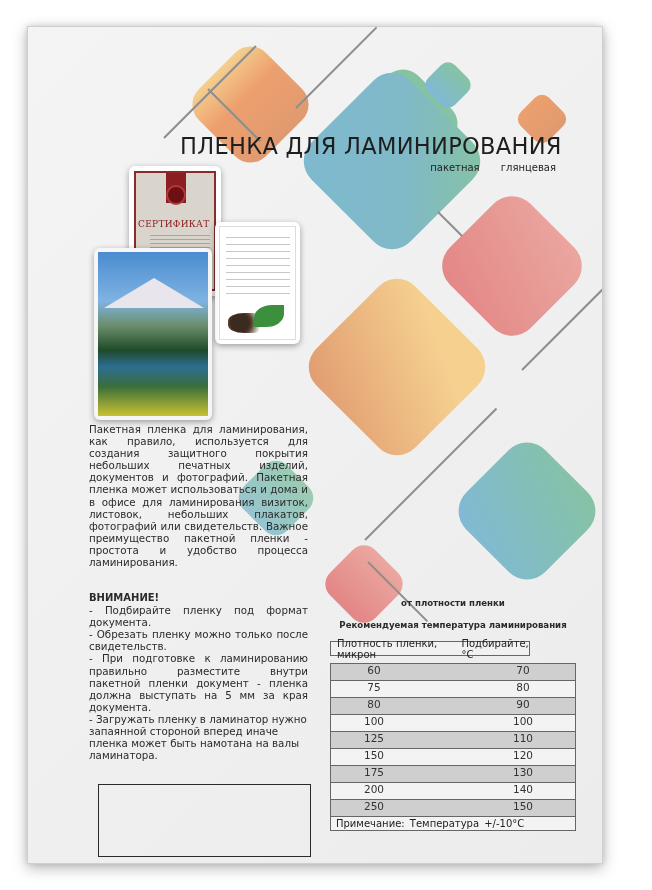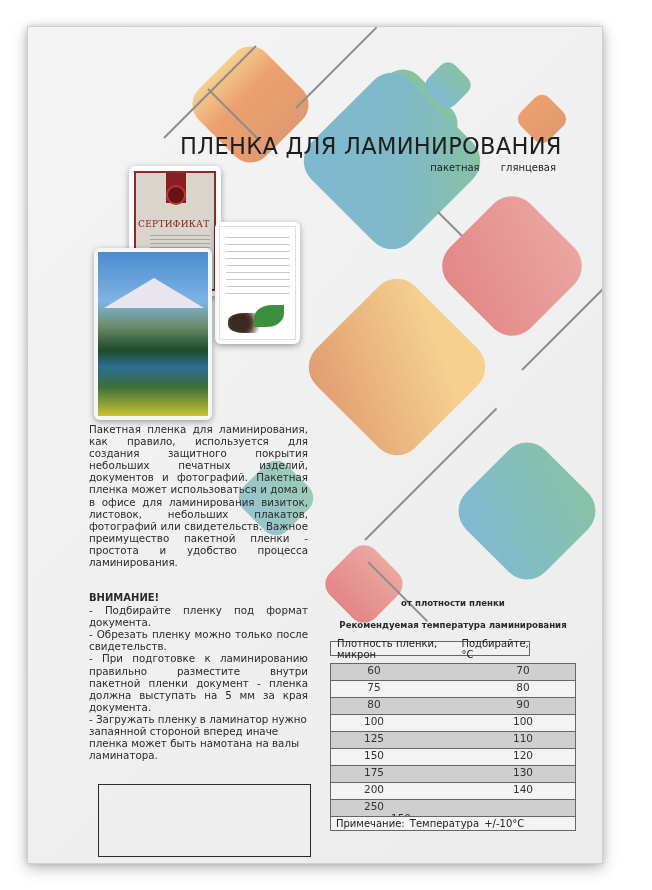--- a/index.html
+++ b/index.html
@@ -79,7 +79,7 @@
     .tbl-head span:first-child { padding-left: 6px; width: 146px; }
     .tbl-body { position: absolute; left: 302px; top: 636px; width: 246px; border: 1px solid #666; box-sizing: border-box; }
     .tbl-row { display: flex; height: 16px; border-bottom: 1px solid #666; font-size: 10.5px; color: #333; }
-    .tbl-row:last-child { border-bottom: none; flex-direction: column; }
+    .tbl-row:last-child { border-bottom: none; }
     .tbl-row.shade { background: #cfcfcf; }
     .tbl-row.light { background: #f3f3f3; }
     .tbl-row span { width: 50%; text-align: center; }

